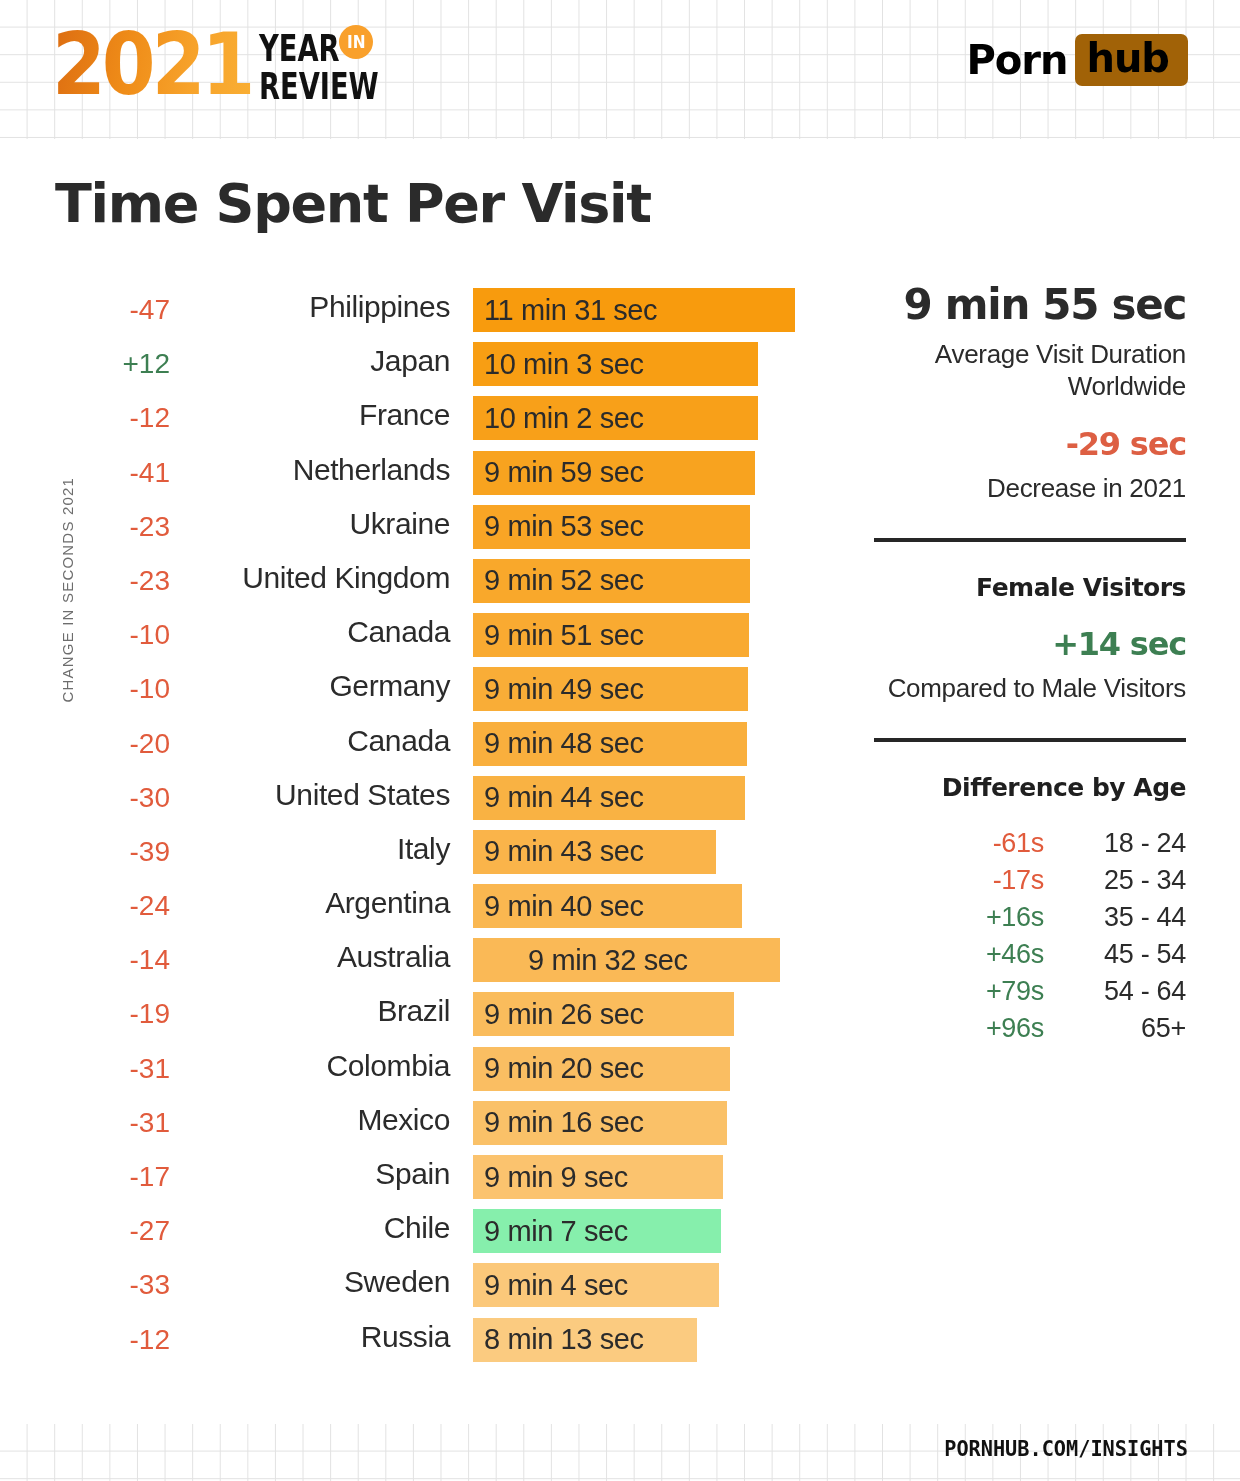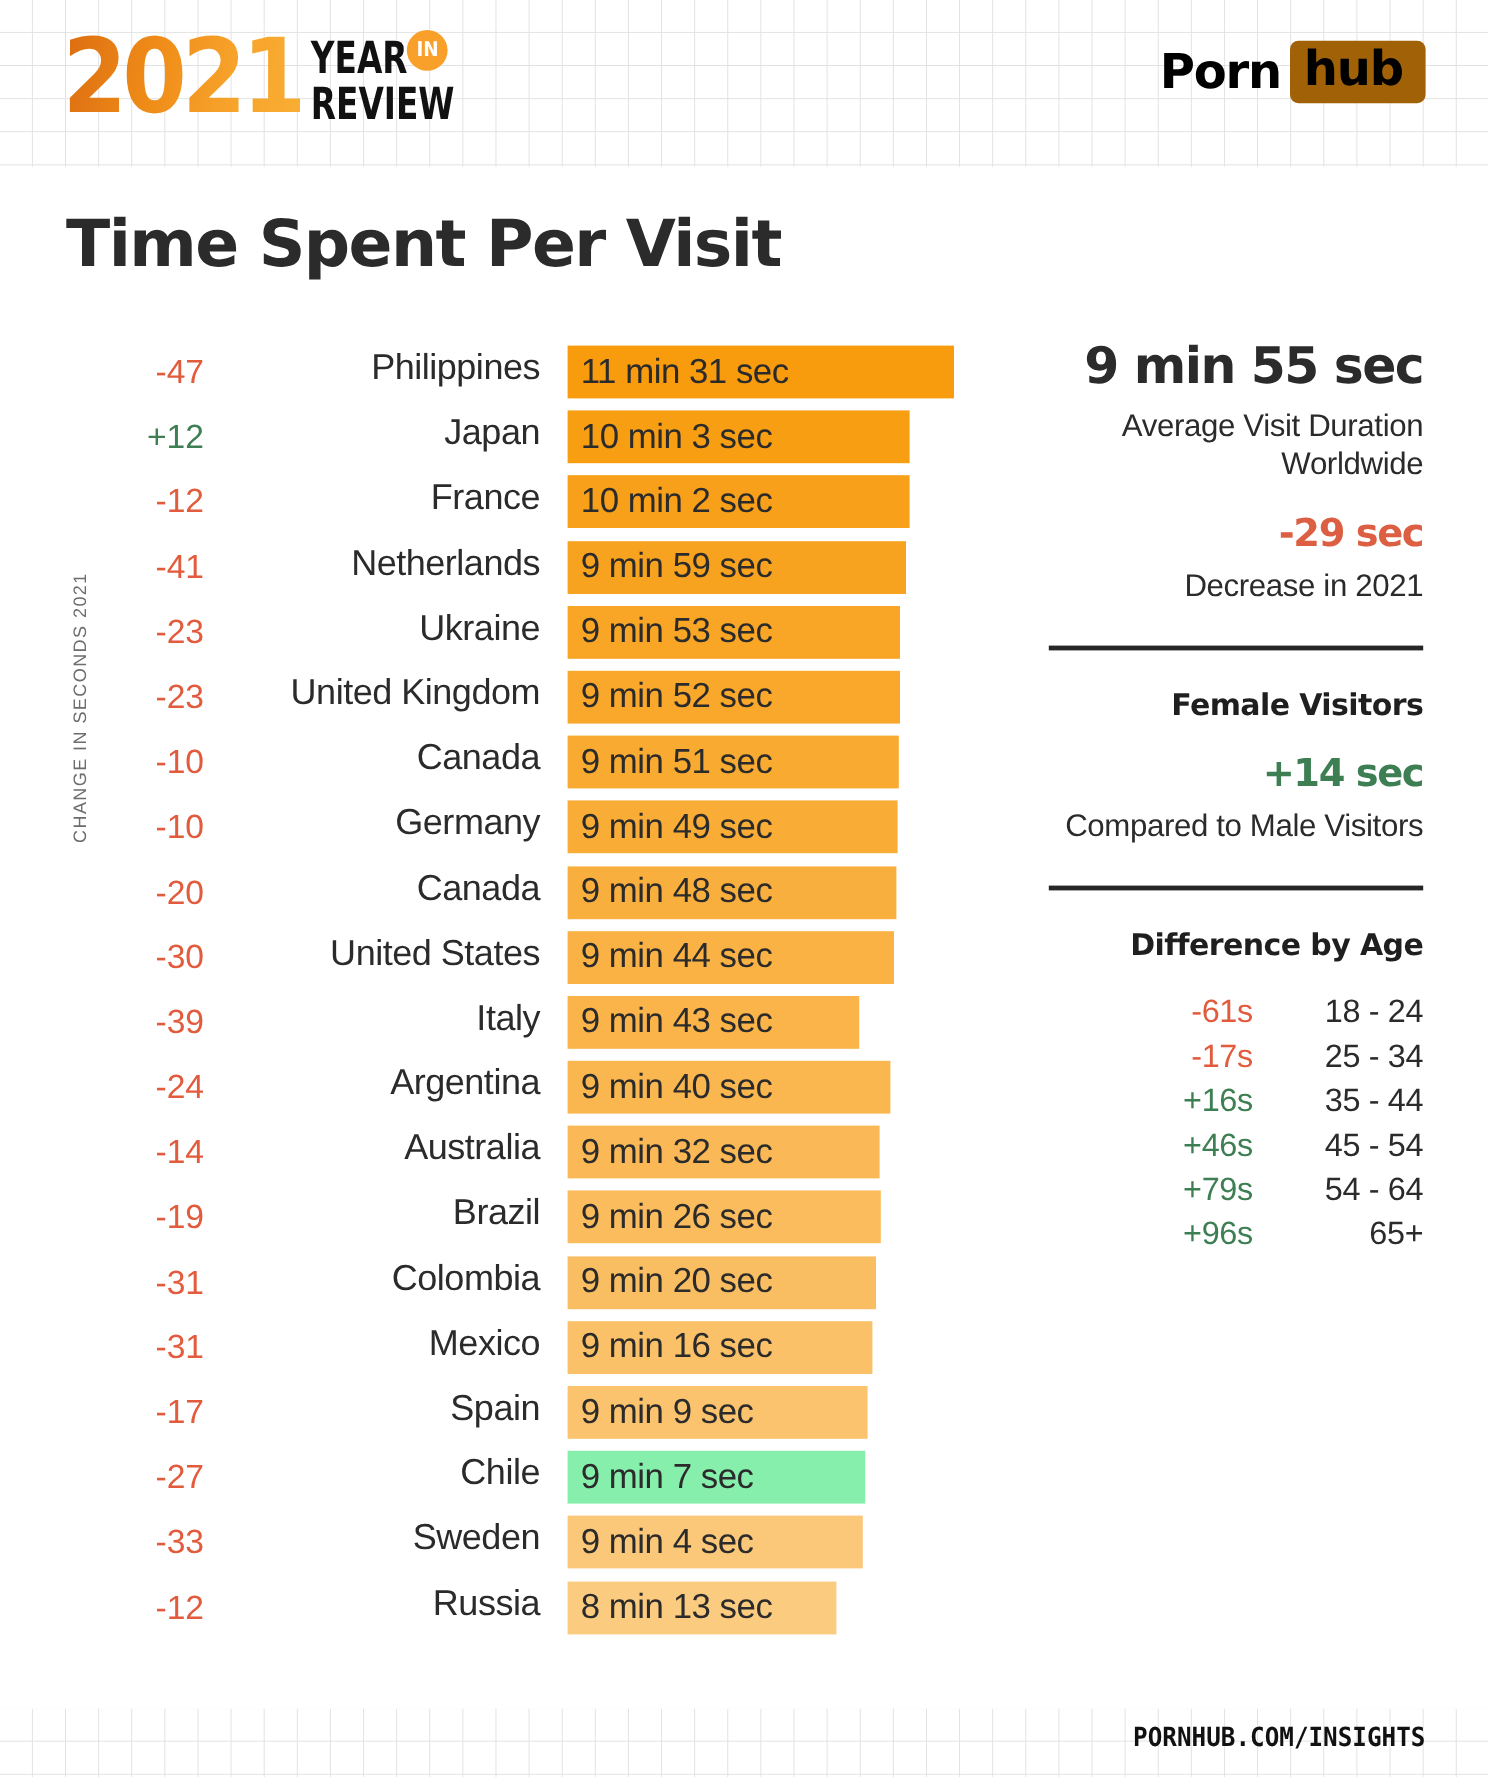--- a/index.html
+++ b/index.html
@@ -279,7 +279,7 @@
       <div class="row">
         <div class="row-change neg">-14</div>
         <div class="row-country">Australia</div>
-        <div class="row-bar" style="width: 260px; background: rgb(250, 185, 86);">
+        <div class="row-bar" style="width: 307px; background: rgb(250, 185, 86); padding-left: 44px;">
           <div class="row-bar-label">9 min 32 sec</div>
         </div>
       </div>

